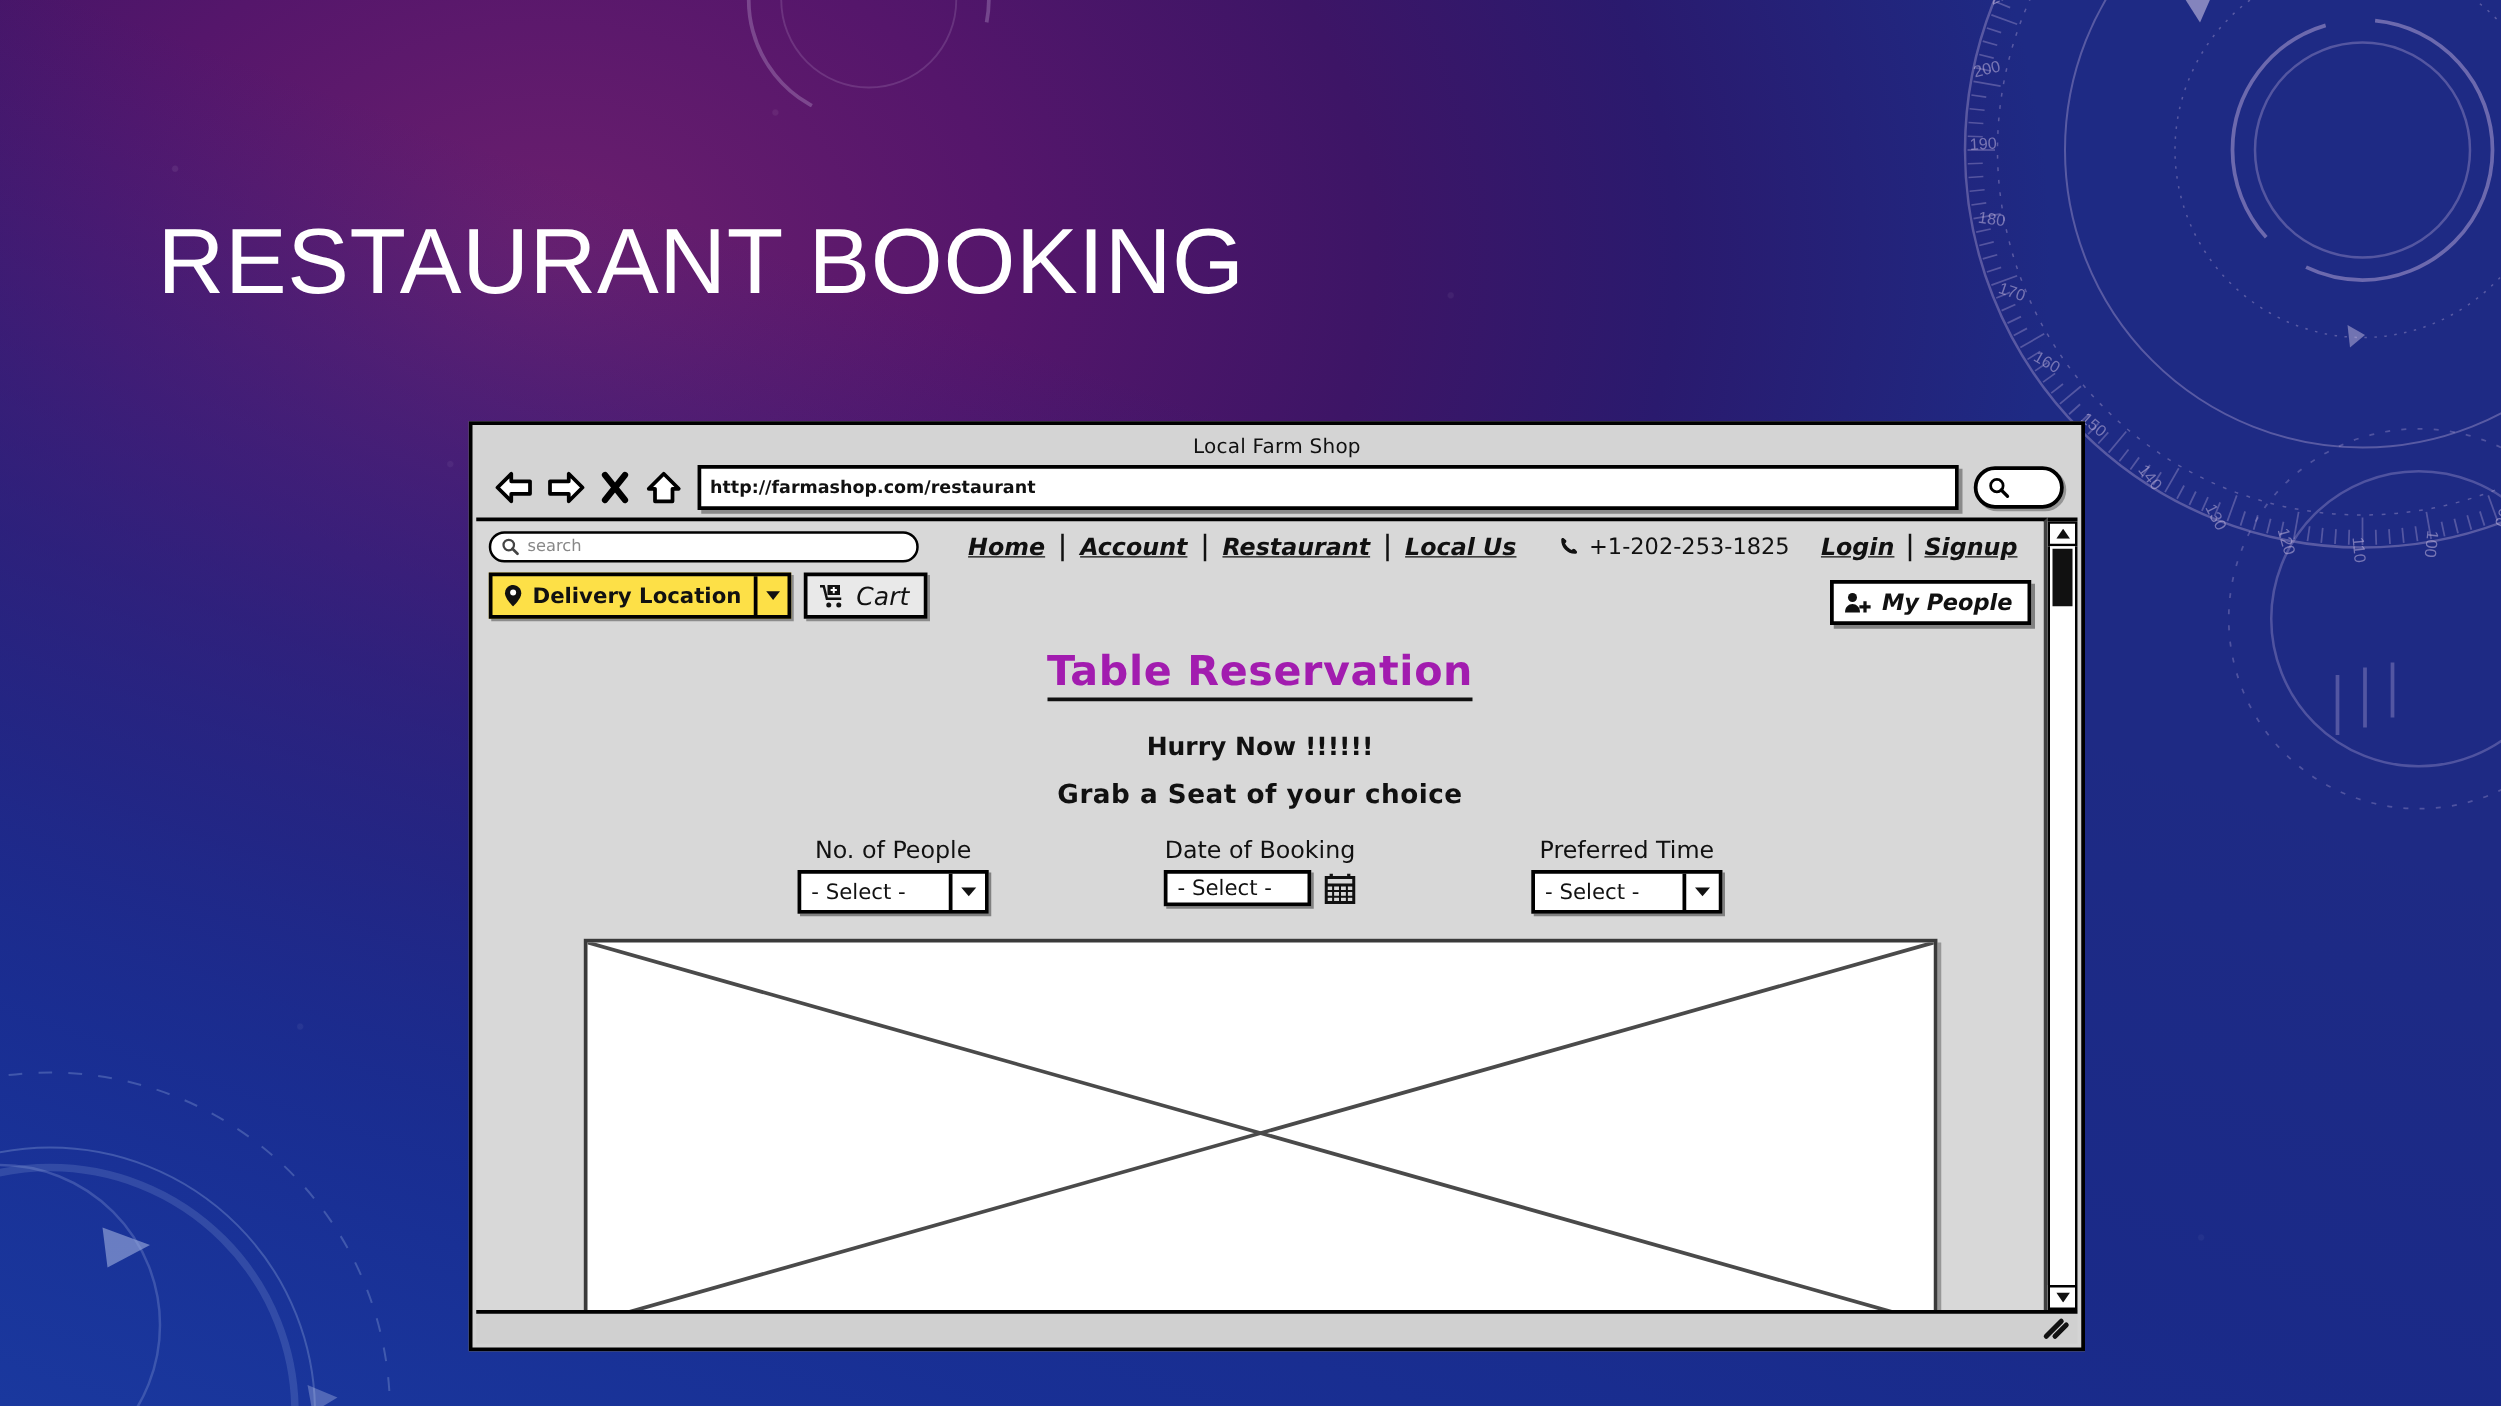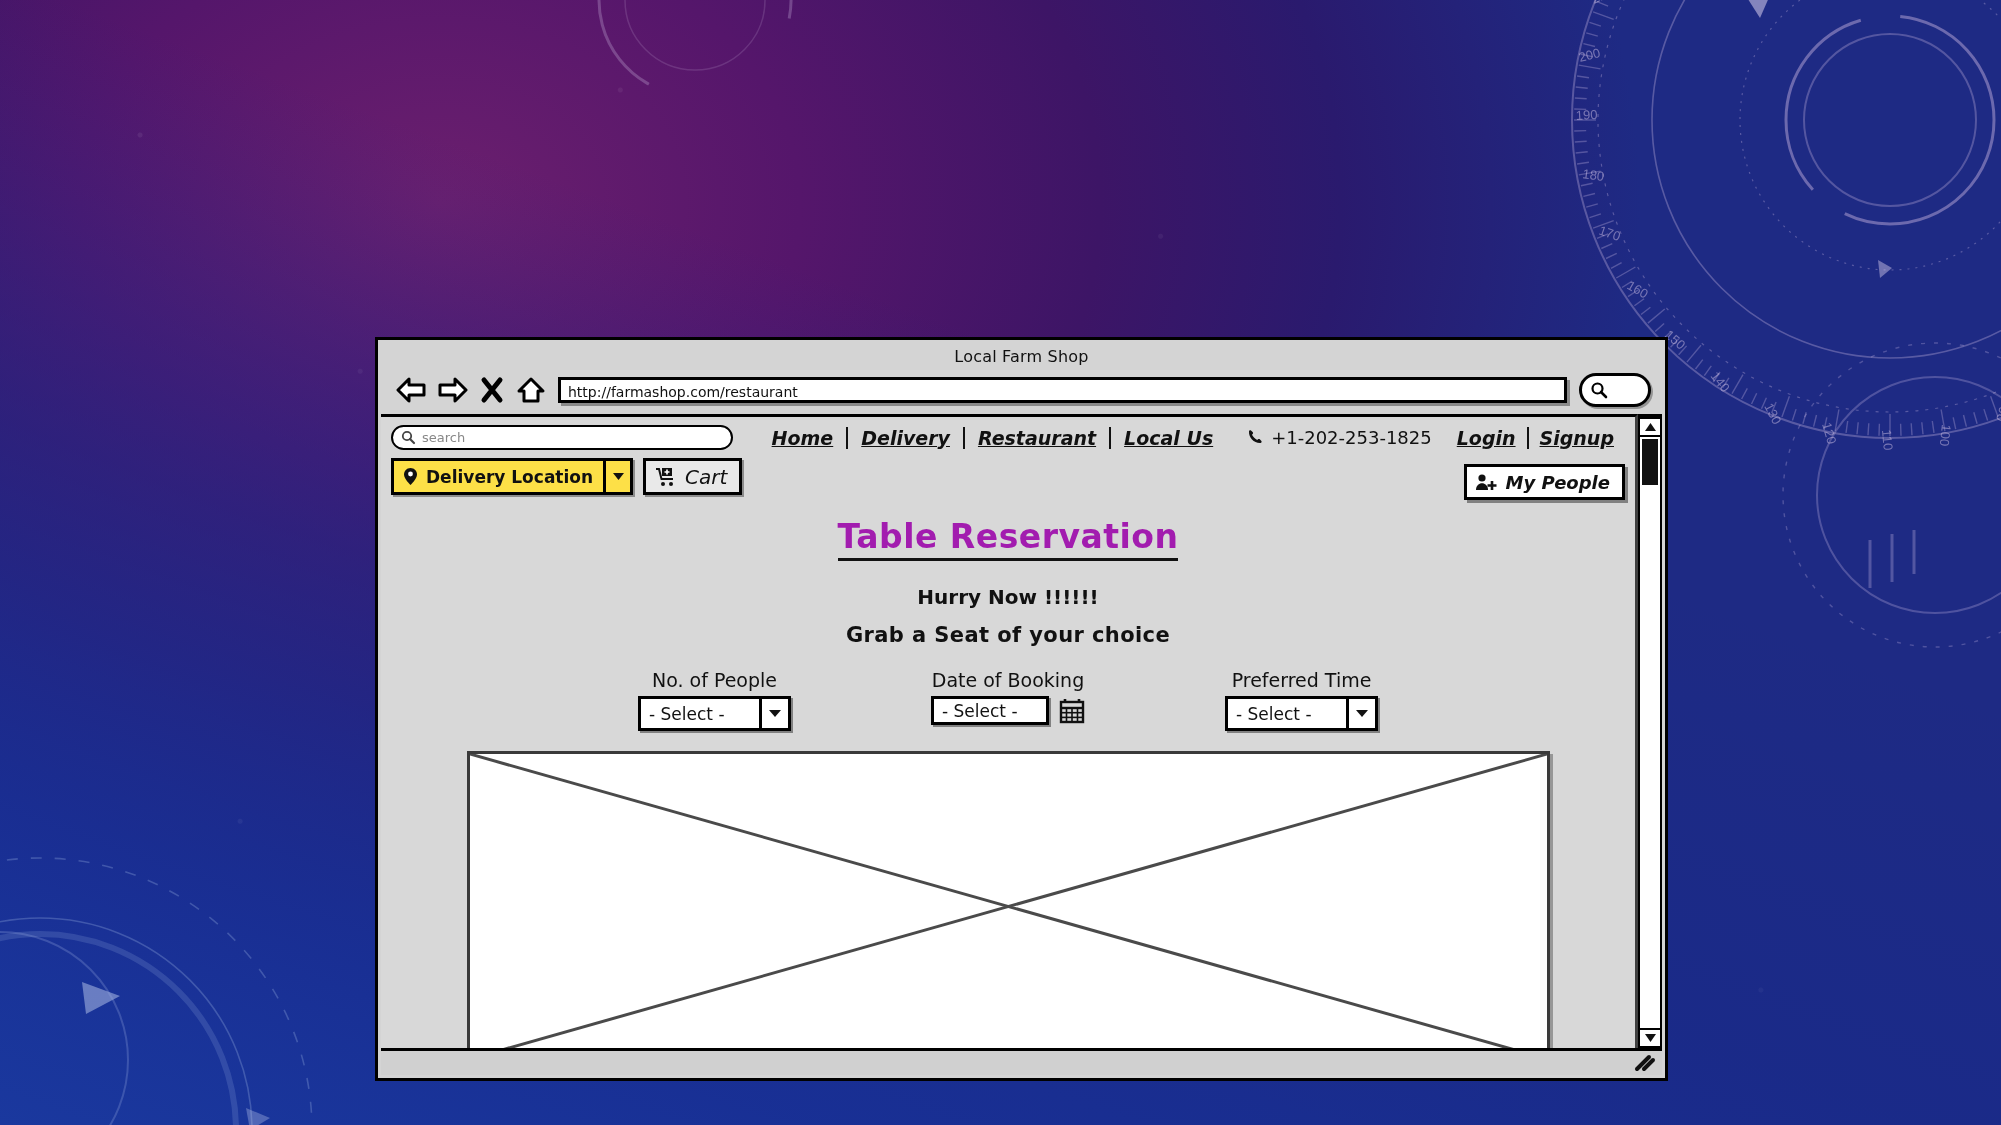--- a/index.html
+++ b/index.html
@@ -594,6 +594,7 @@
     </svg>
   </div>
 
+  <div id="slide-title">RESTAURANT BOOKING</div>
 
   <div id="browser">
 

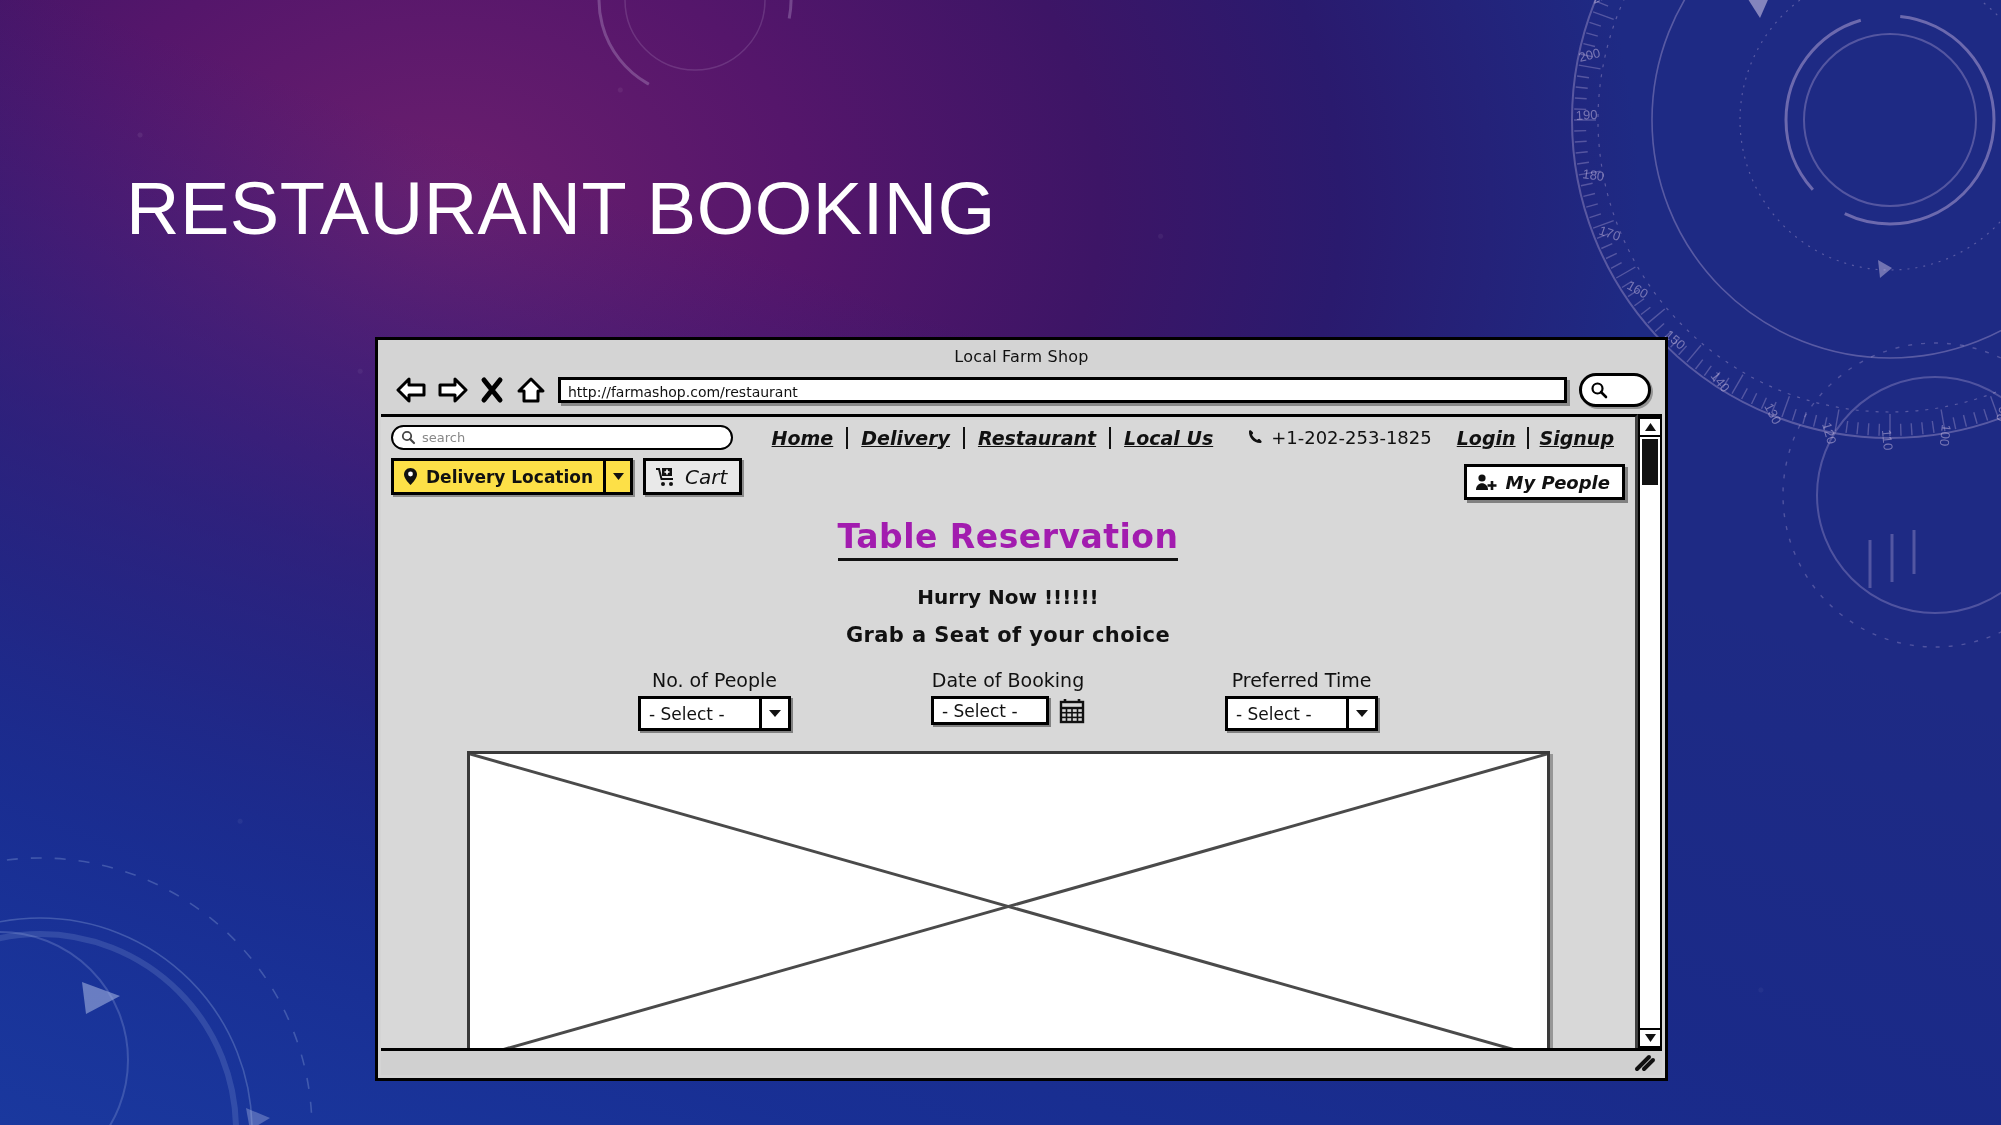--- a/index.html
+++ b/index.html
@@ -89,16 +89,17 @@
   .nav-ico { display:block; }
   .url-bar {
     flex: 1;
-    height: 26px;
+    height: 36px;
     background: #fff;
     border: 3px solid #000;
     box-shadow: 3px 3px 0 rgba(0,0,0,.35);
     display: flex;
-    align-items: flex-end;
+    align-items: center;
     padding-left: 7px;
     font-size: 14px;
     color: #111;
     box-sizing: border-box;
+    font-weight: bold;
   }
   .url-search-btn {
     width: 72px; height: 34px;

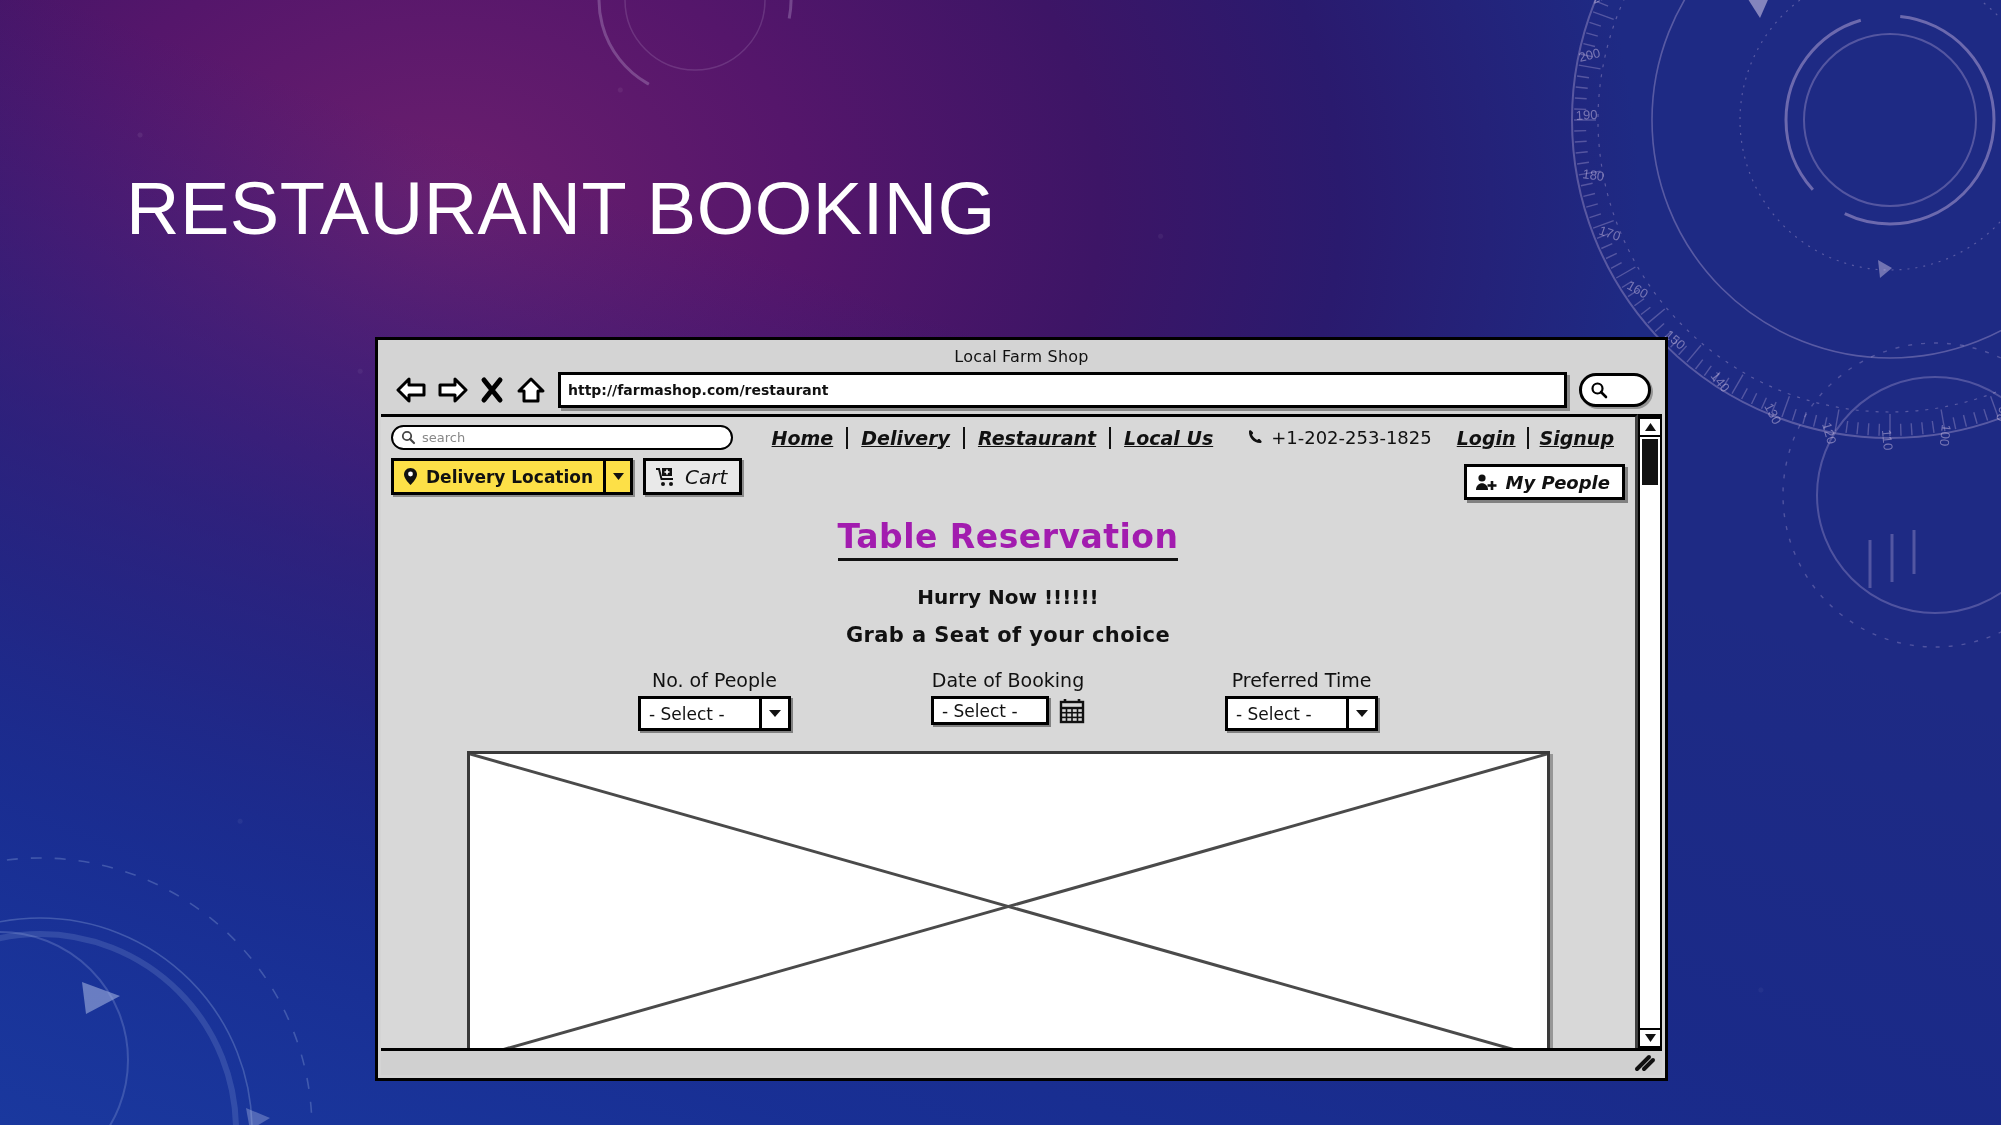--- a/index.html
+++ b/index.html
@@ -642,7 +642,7 @@
           <div class="nav-links">
             <a href="#">Home</a>
             <div class="nav-sep"></div>
-            <a href="#">Delivery</a>
+            <a href="#">Account</a>
             <div class="nav-sep"></div>
             <a href="#">Restaurant</a>
             <div class="nav-sep"></div>

